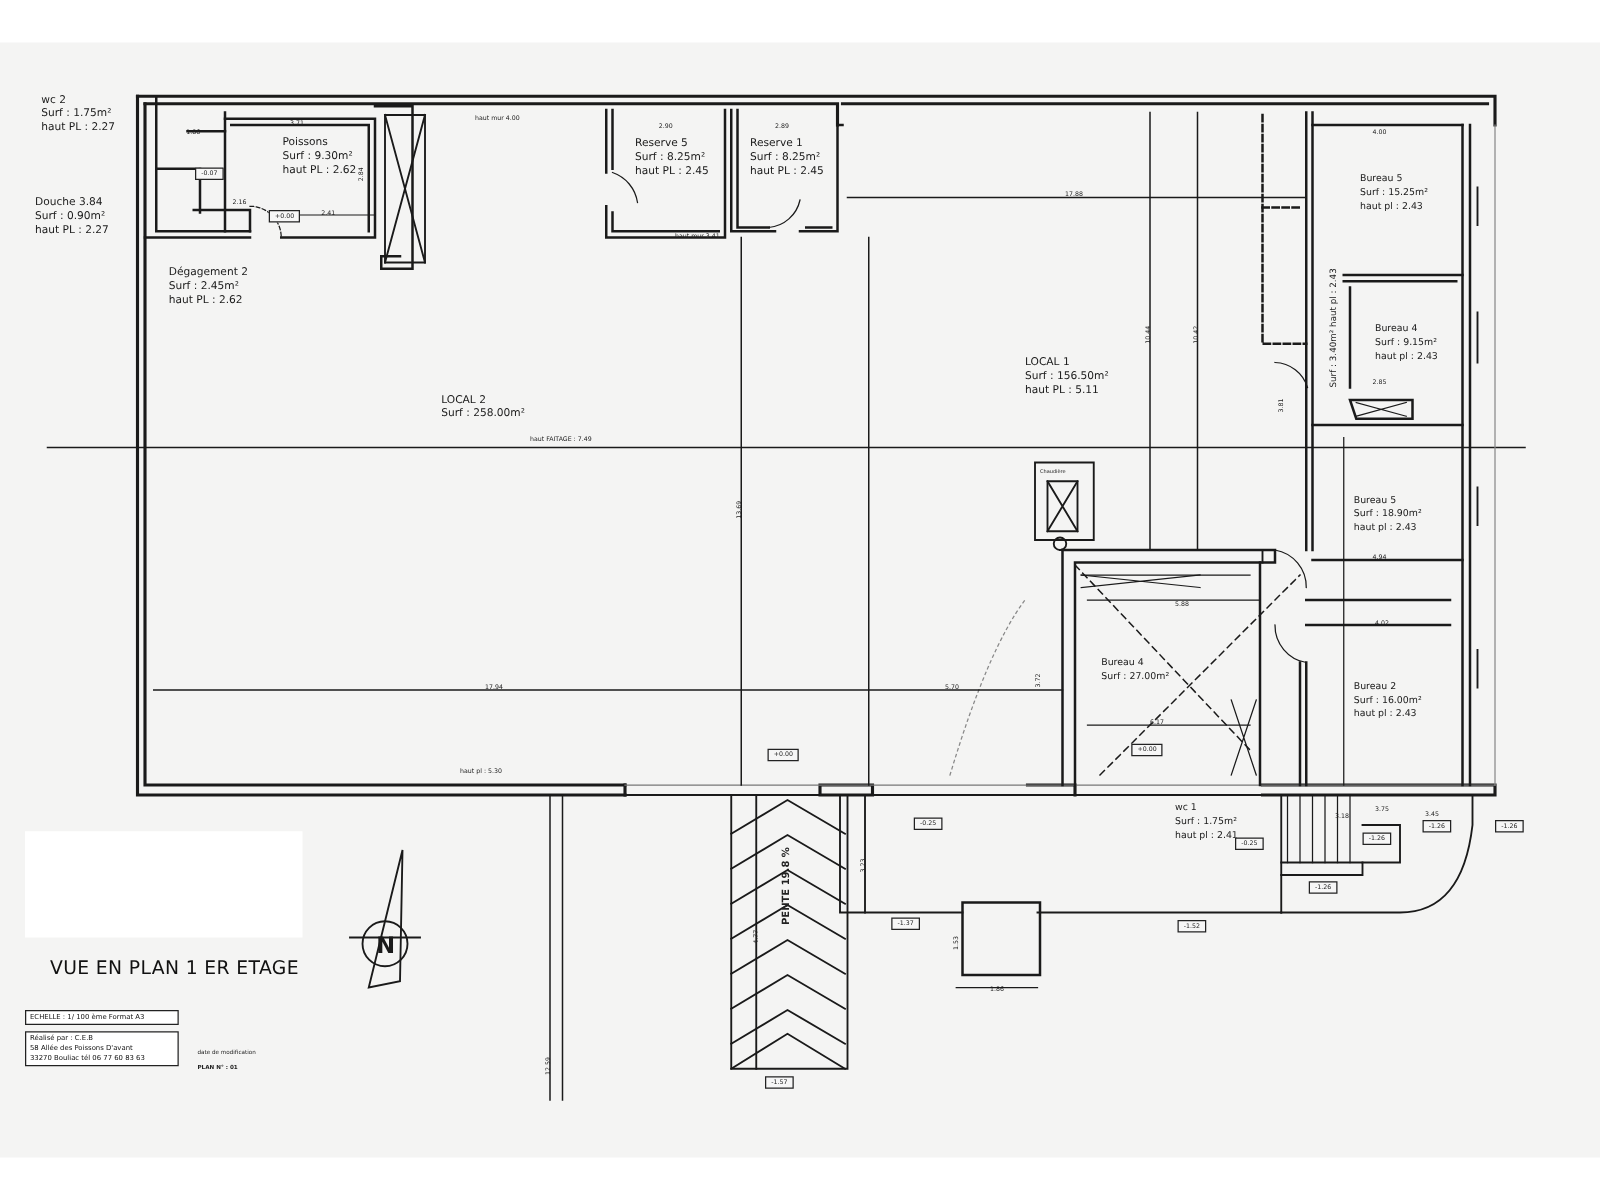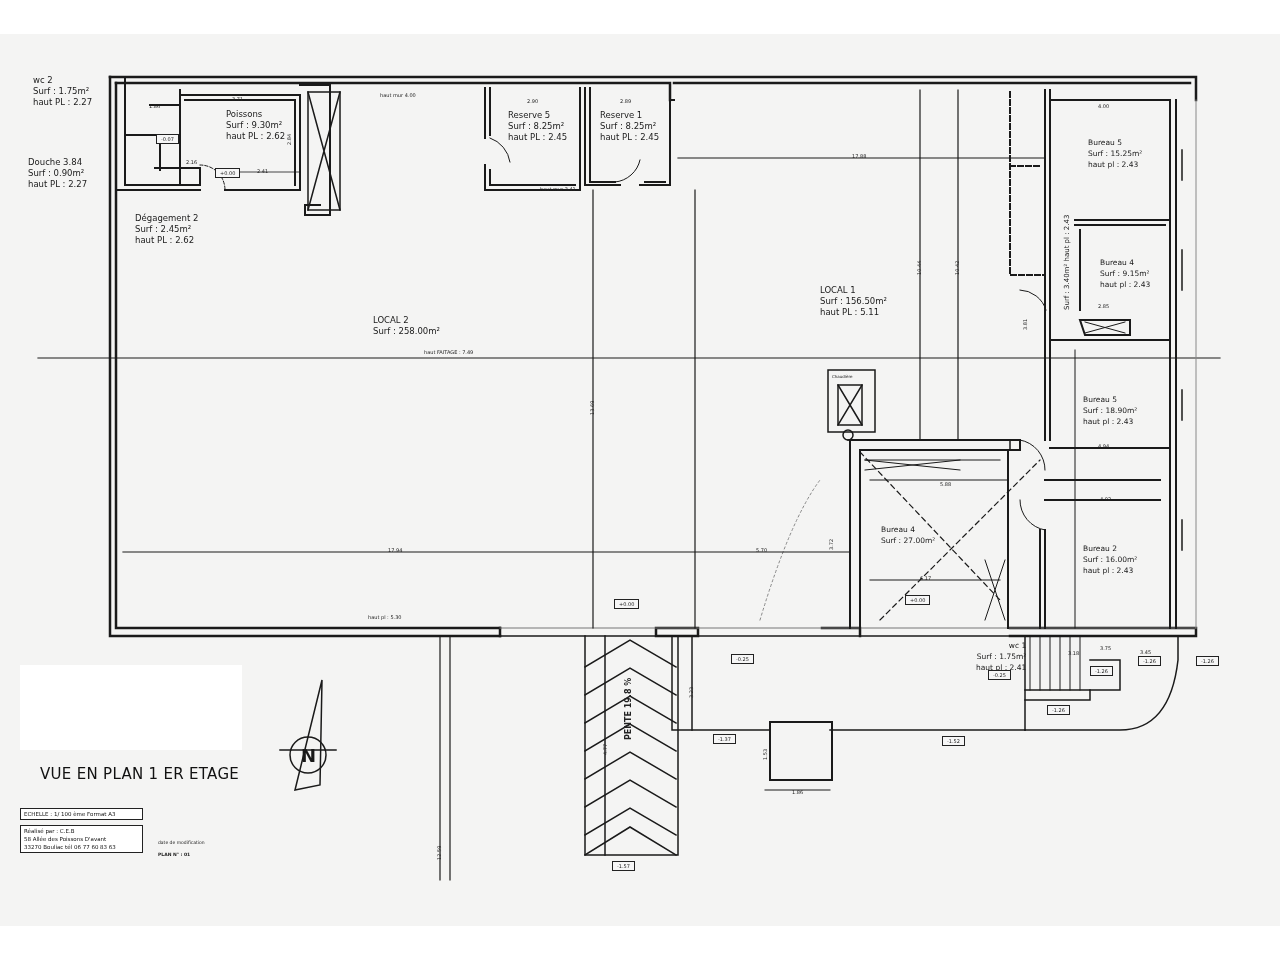--- a/index.html
+++ b/index.html
@@ -209,7 +209,7 @@
   <span>Surf : 8.25m²</span>
   <span>haut PL : 2.45</span>
 </div>
-<div class="lbl" style="left:353px;top:315px;margin-left:20px;">
+<div class="lbl" style="left:353px;top:315px;">
   <span>LOCAL 2</span>
   <span>Surf : 258.00m²</span>
 </div>

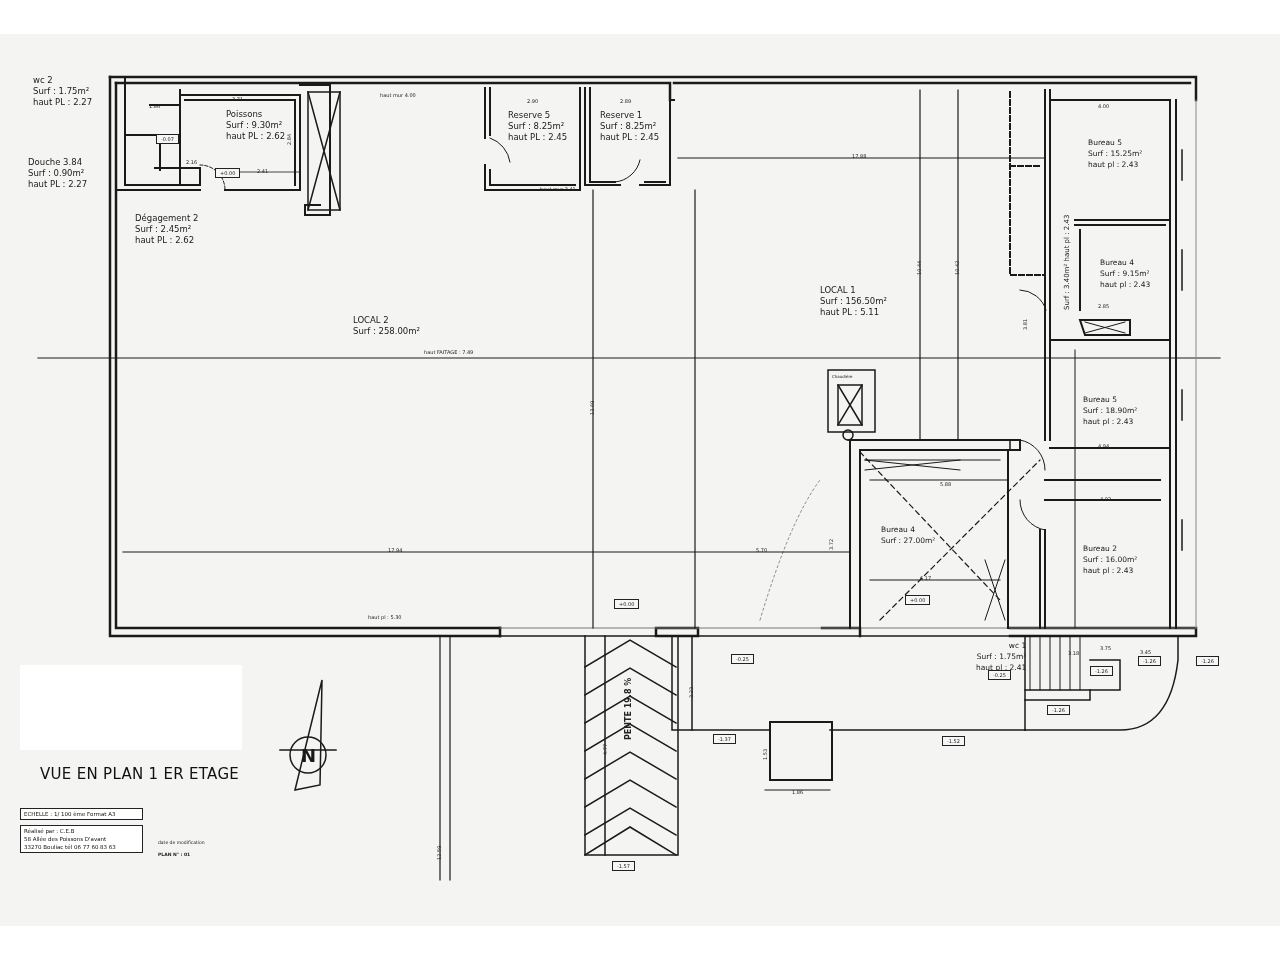--- a/index.html
+++ b/index.html
@@ -242,7 +242,7 @@
   <span>Bureau 4</span>
   <span>Surf : 27.00m²</span>
 </div>
-<div class="lbl" style="left:976px;top:640px;font-size:7.5px;text-align:right;">
+<div class="lbl" style="left:940px;top:640px;font-size:7.5px;">
   <span>wc 1</span>
   <span>Surf : 1.75m²</span>
   <span>haut pl : 2.41</span>

